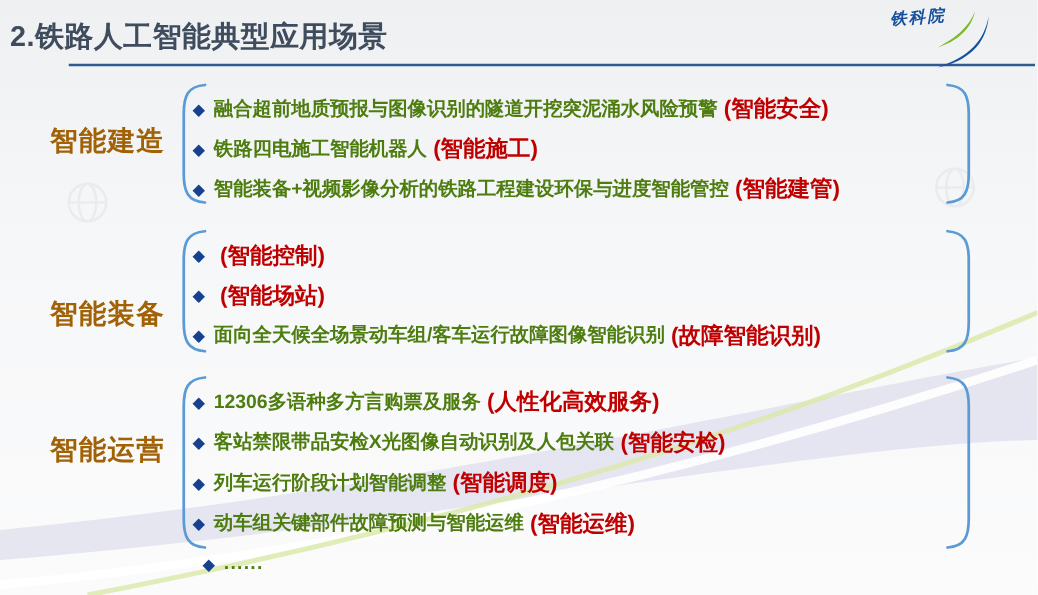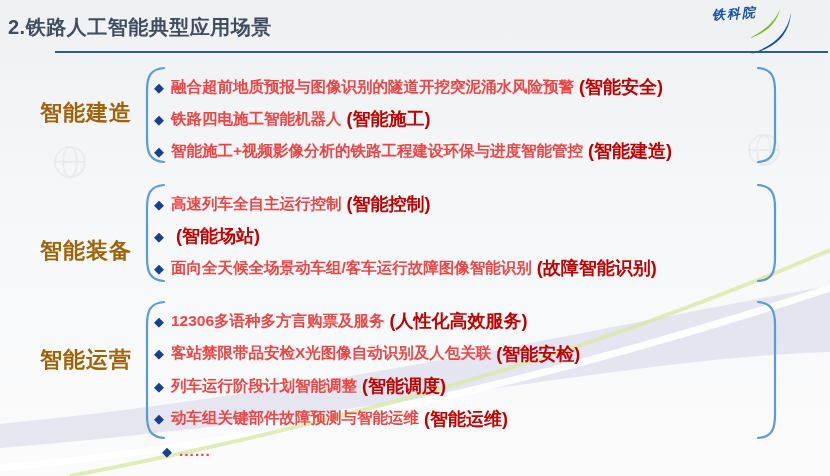--- a/index.html
+++ b/index.html
@@ -15,7 +15,7 @@
   
   .page-title{
     position:absolute;left:8px;top:14px;
-    font-size:20px;font-weight:bold;color:#3e4c5e;letter-spacing:.5px;
+    font-size:23px;font-weight:bold;color:#3e4c5e;letter-spacing:.5px;
     white-space:nowrap;
   }
   .title-rule{position:absolute;left:55px;top:51px;width:773px;height:2px;background:#2e5c8e;}

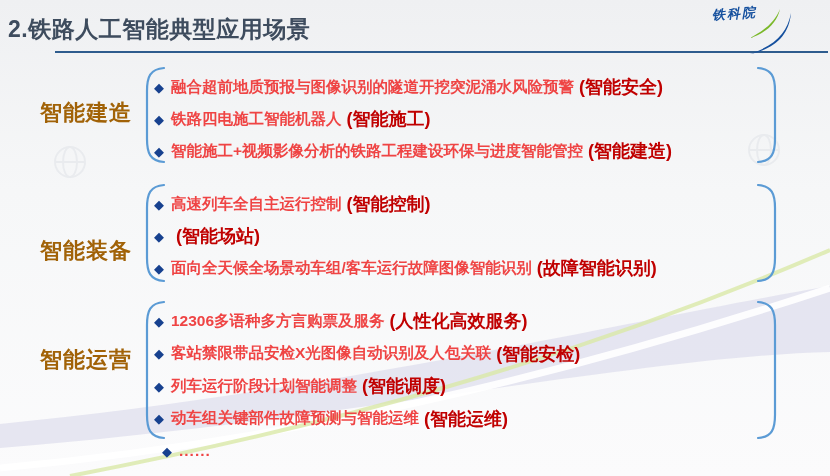--- a/index.html
+++ b/index.html
@@ -45,7 +45,7 @@
   }
   .item{display:flex;align-items:center;height:22px;white-space:nowrap;}
   .bul{color:#17418f;font-size:13px;margin-right:7px;line-height:1;}
-  .txt{color:#ef4444;font-weight:bold;font-size:15.5px;}
+  .txt{color:#4d7c0f;font-weight:bold;font-size:15.5px;}
   .tag{color:#c00000;font-weight:bold;font-size:18px;margin-left:5px;}
 
   .footer-item{position:absolute;left:162px;top:442px;display:flex;align-items:center;}

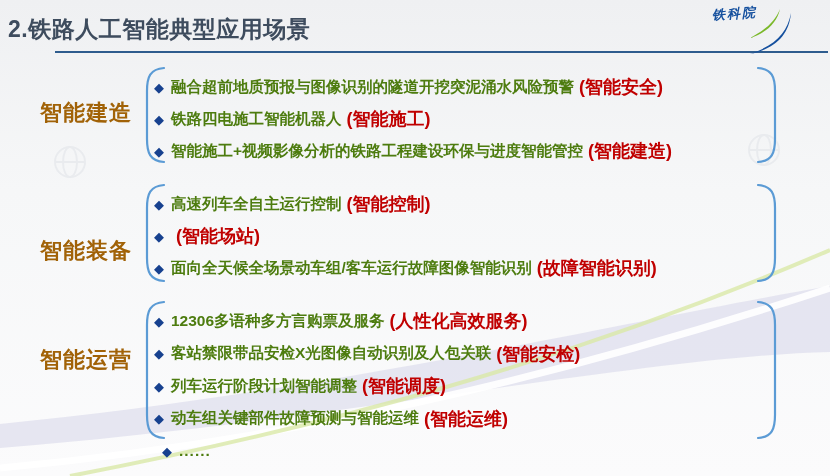--- a/index.html
+++ b/index.html
@@ -111,7 +111,7 @@
       </div>
       <div class="item">
         <span class="bul">◆</span>
-        <span class="txt">智能施工+视频影像分析的铁路工程建设环保与进度智能管控</span>
+        <span class="txt">智能装备+视频影像分析的铁路工程建设环保与进度智能管控</span>
         <span class="tag">(智能建造)</span>
       </div>
     </div>

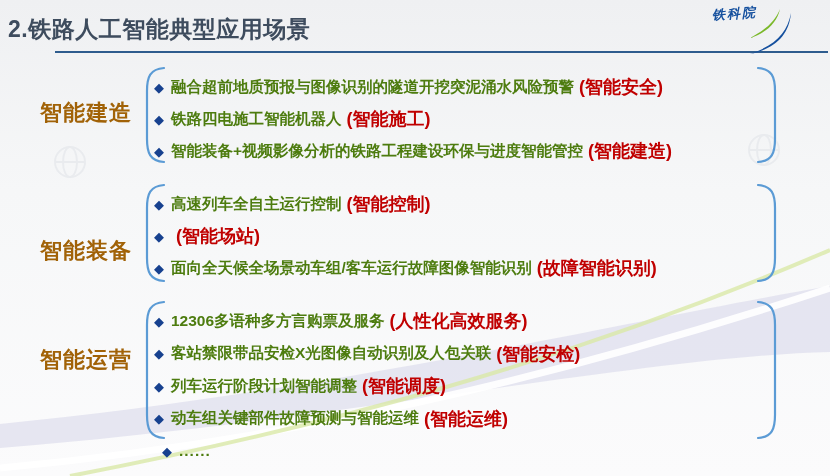--- a/index.html
+++ b/index.html
@@ -112,7 +112,7 @@
       <div class="item">
         <span class="bul">◆</span>
         <span class="txt">智能装备+视频影像分析的铁路工程建设环保与进度智能管控</span>
-        <span class="tag">(智能建造)</span>
+        <span class="tag">(智能建管)</span>
       </div>
     </div>
   </div>

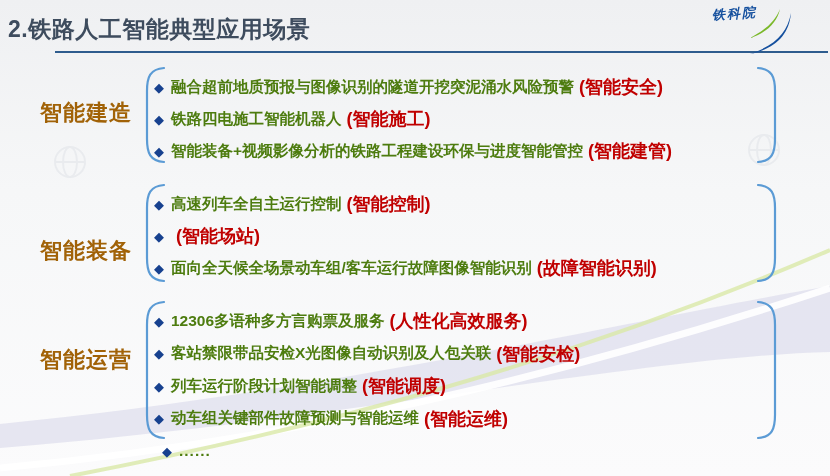--- a/index.html
+++ b/index.html
@@ -128,7 +128,6 @@
     <div class="items" style="top:193px;height:86px">
       <div class="item">
         <span class="bul">◆</span>
-        <span class="txt">高速列车全自主运行控制</span>
         <span class="tag">(智能控制)</span>
       </div>
       <div class="item">

